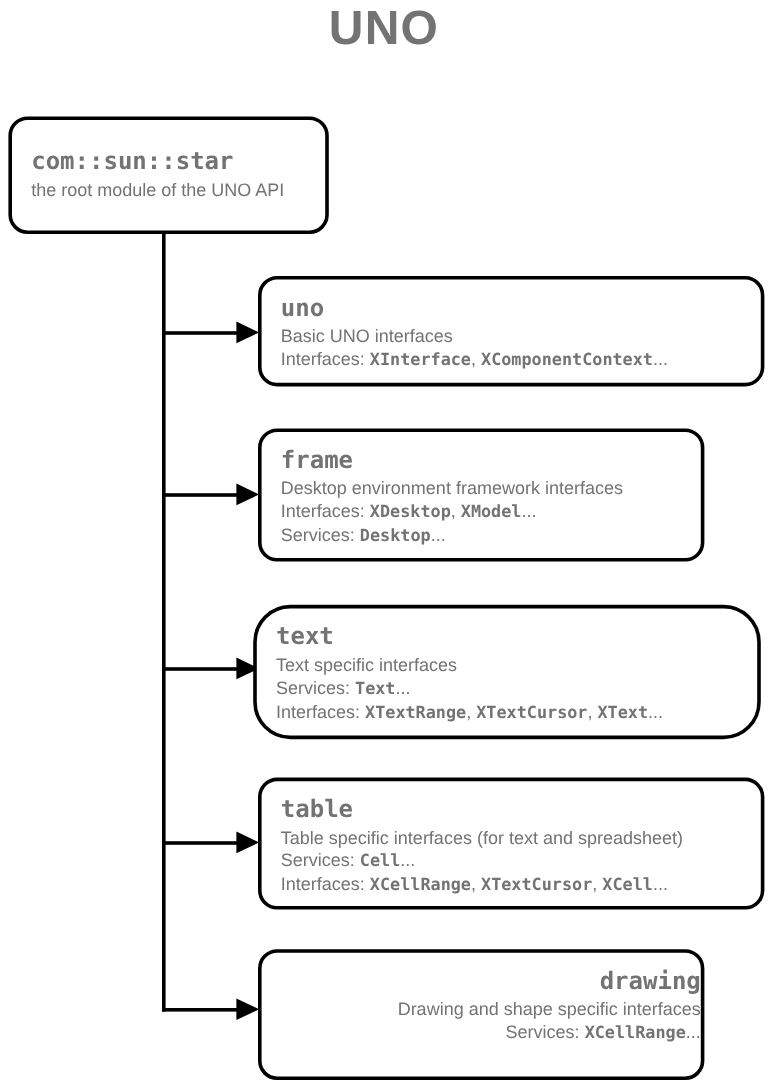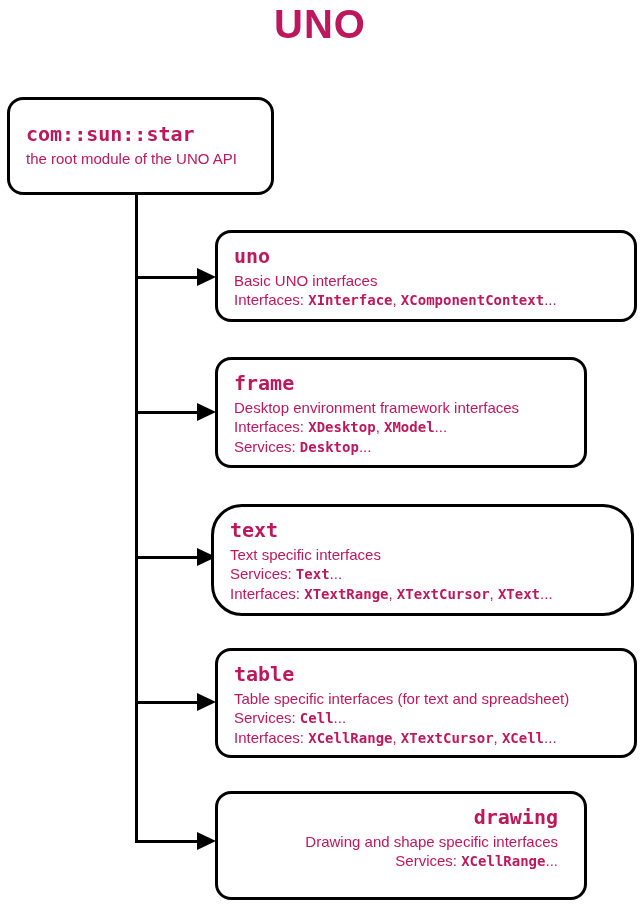--- a/index.html
+++ b/index.html
@@ -9,7 +9,7 @@
     height: 905px;
     background: #ffffff;
     font-family: "Liberation Sans", sans-serif;
-    color: #be185d;
+    color: #737373;
     overflow: hidden;
   }
   .page-title {

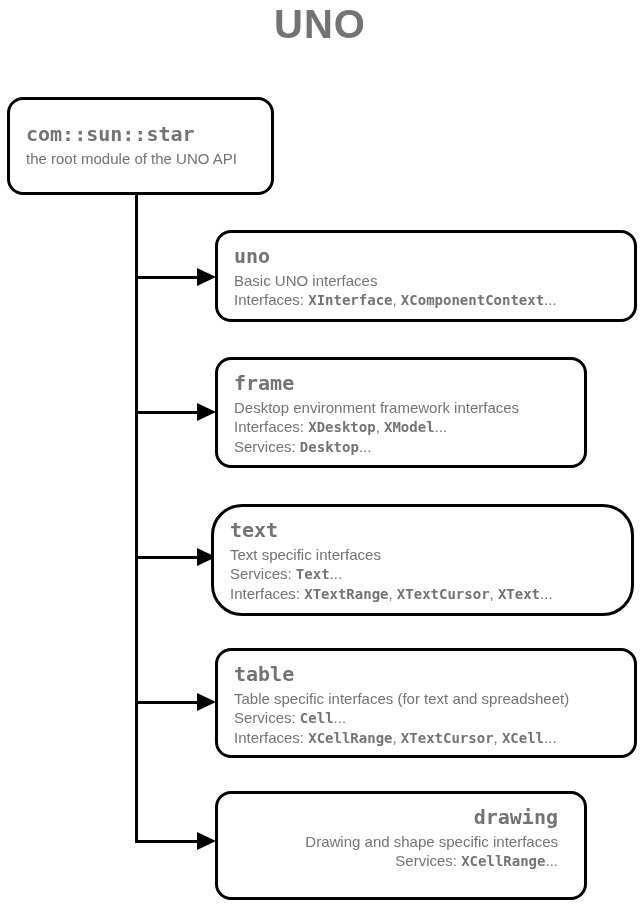--- a/index.html
+++ b/index.html
@@ -30,7 +30,7 @@
     border-radius: 16px;
     background: #ffffff;
     box-sizing: border-box;
-    padding: 11px 26px 8px 16px;
+    padding: 11px 0 8px 16px;
   }
   .box-name {
     font-family: "DejaVu Sans Mono", monospace;

